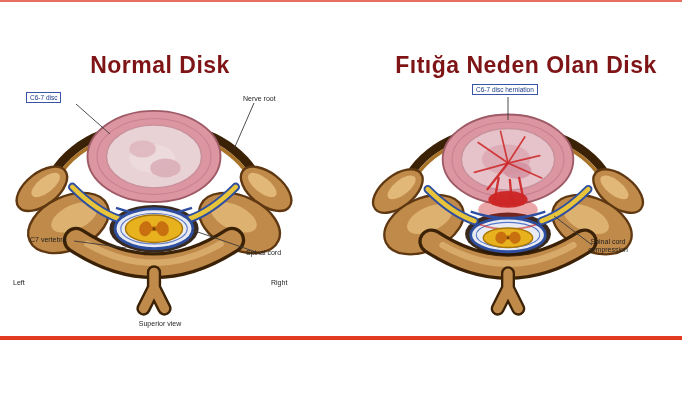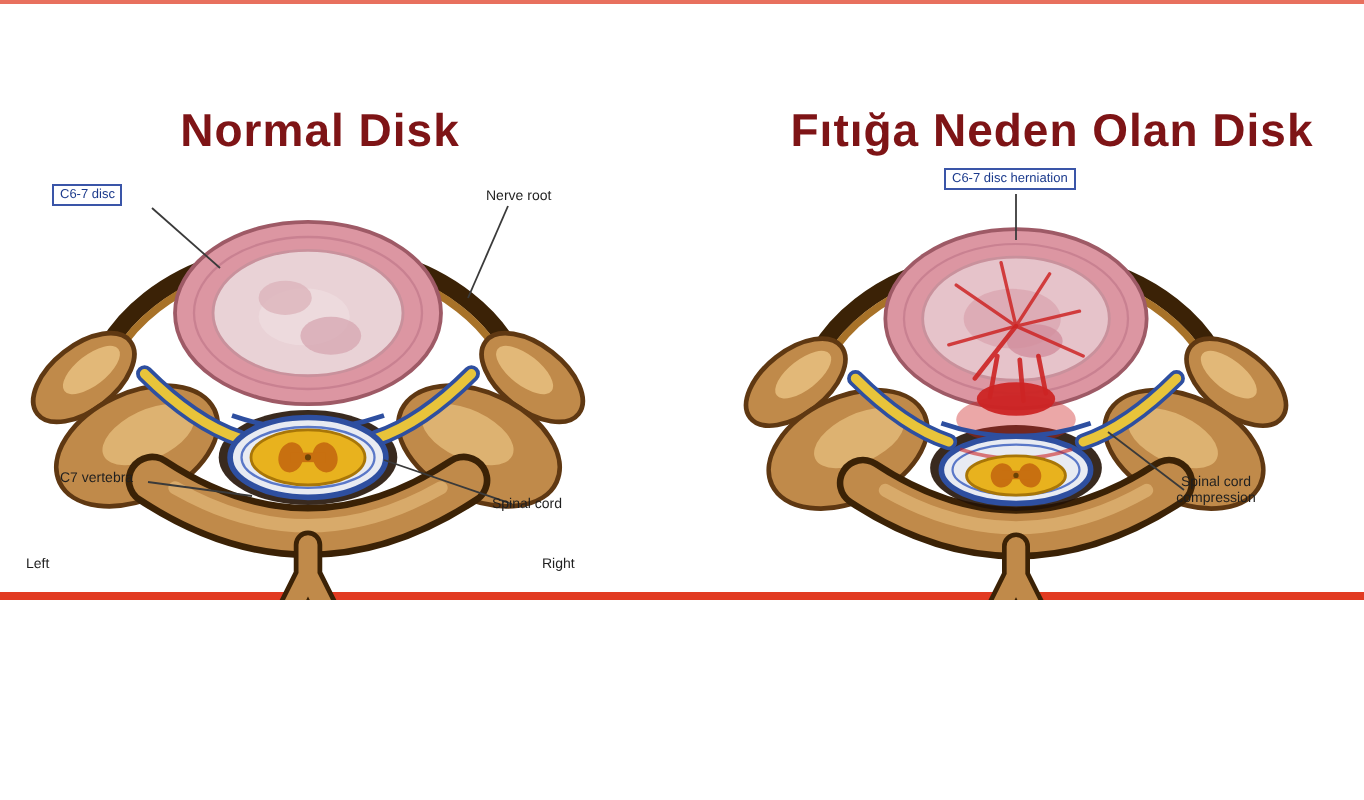--- a/index.html
+++ b/index.html
@@ -24,7 +24,7 @@
   }
   html,body{margin:0;padding:0;background:#ffffff;}
   .stage{
-    position:relative;width:682px;height:300px;background:#ffffff;overflow:hidden;
+    position:relative;width:682px;height:340px;background:#ffffff;overflow:hidden;
     font-family:"Liberation Sans",sans-serif;
   }
   .border-top{position:absolute;left:0;top:0;width:682px;height:2px;background:var(--border-top);}

